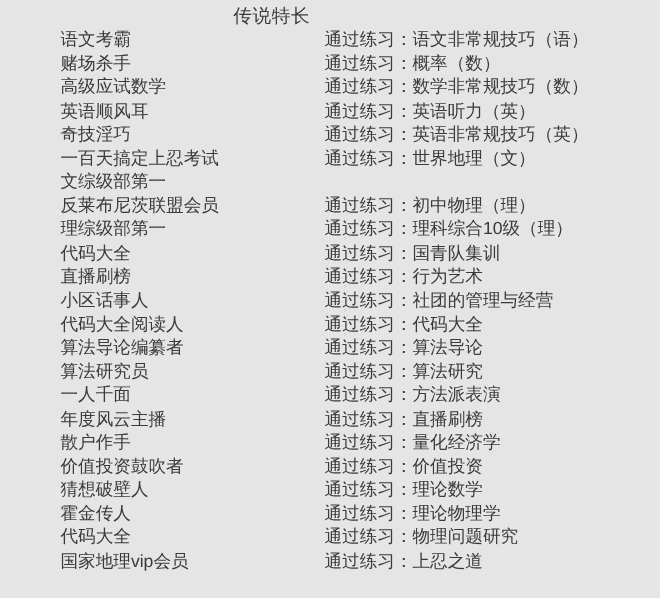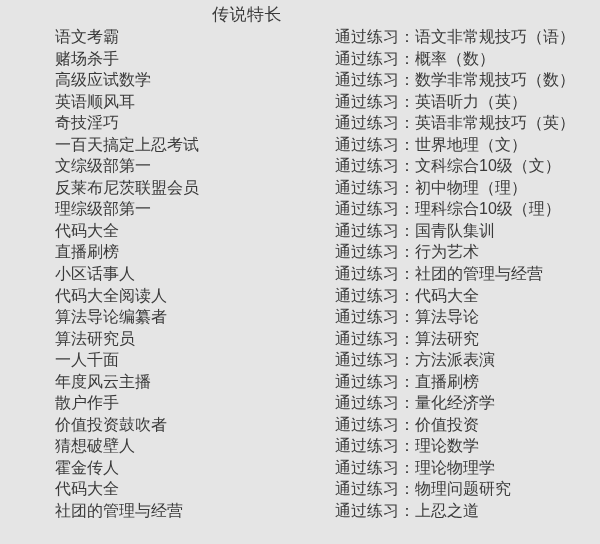--- a/index.html
+++ b/index.html
@@ -35,7 +35,6 @@
     line-height: 21.55px;
     font-size: 16px;
     white-space: nowrap;
-    gap: 40px;
   }
   .trait-name {
     margin-left: 55px;

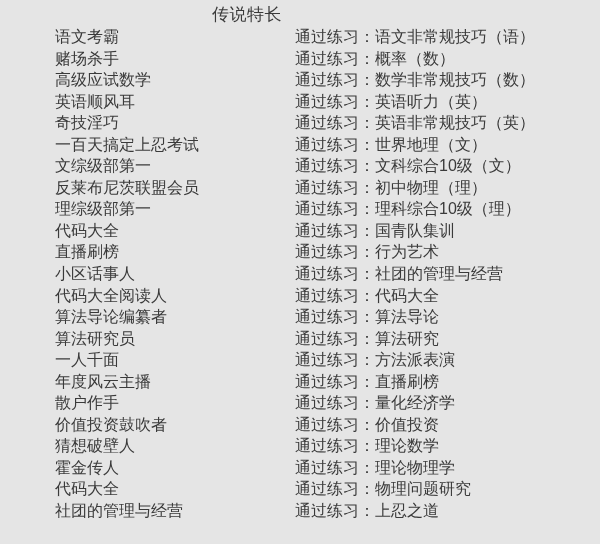--- a/index.html
+++ b/index.html
@@ -79,7 +79,6 @@
   </div>
       <div class="trait-row">
     <span class="trait-name">文综级部第一</span>
-    <span class="trait-requirement">通过练习：文科综合10级（文）</span>
   </div>
       <div class="trait-row">
     <span class="trait-name">反莱布尼茨联盟会员</span>

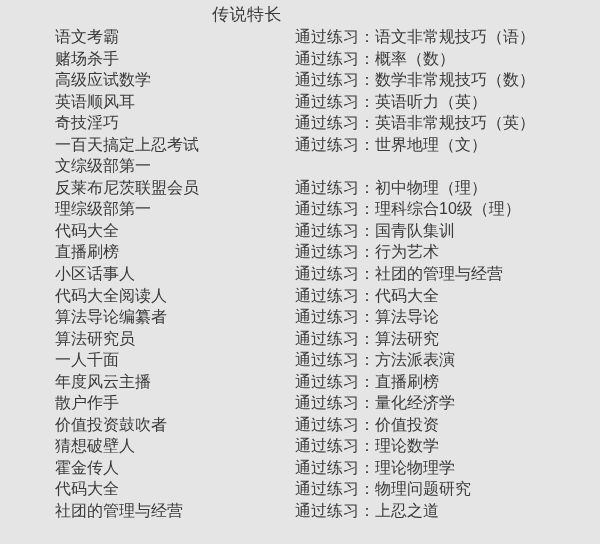--- a/index.html
+++ b/index.html
@@ -141,7 +141,7 @@
     <span class="trait-requirement">通过练习：物理问题研究</span>
   </div>
       <div class="trait-row">
-    <span class="trait-name">社团的管理与经营</span>
+    <span class="trait-name">国家地理vip会员</span>
     <span class="trait-requirement">通过练习：上忍之道</span>
   </div>
     </div>

